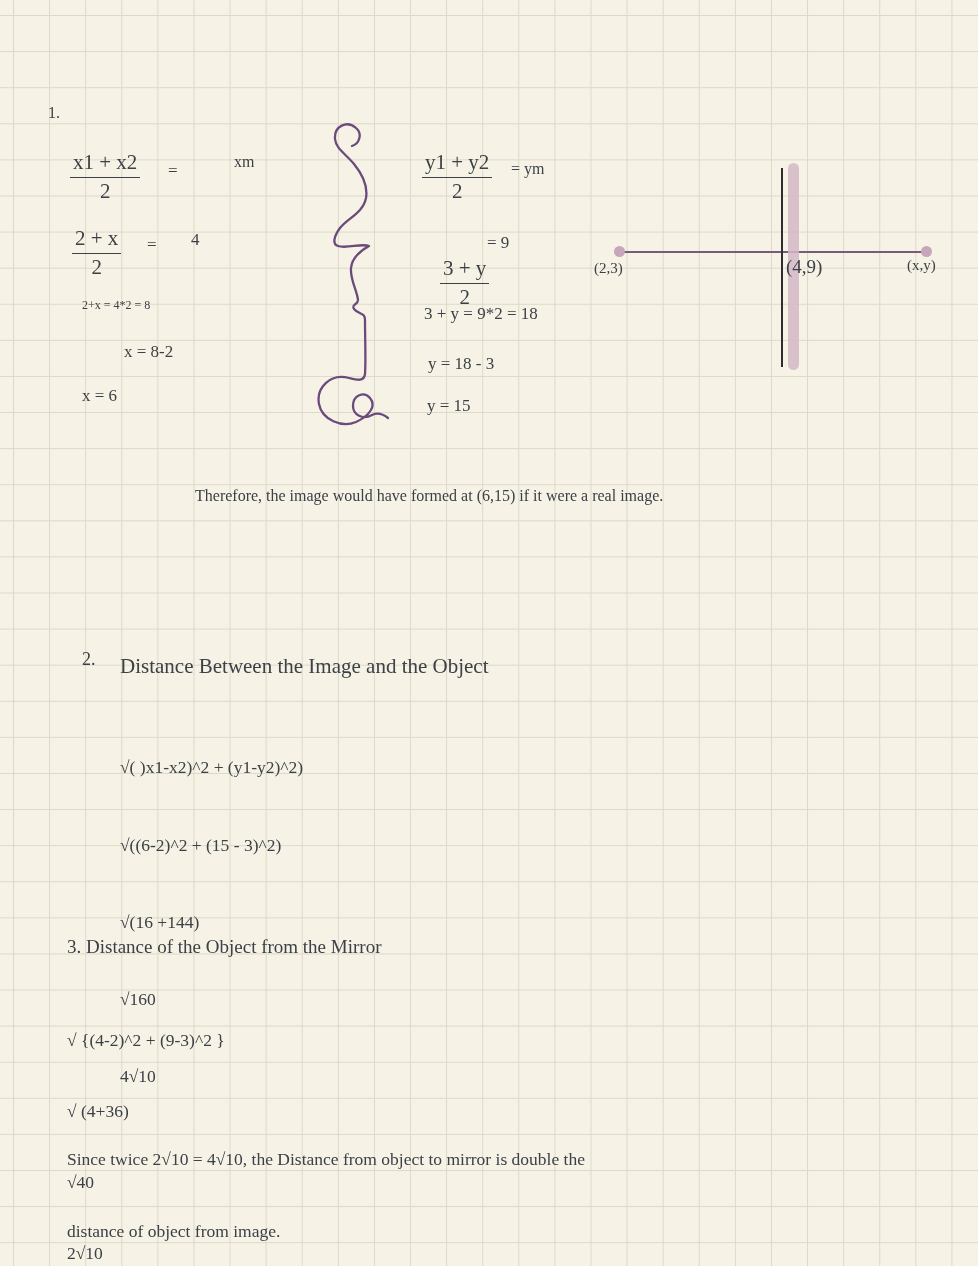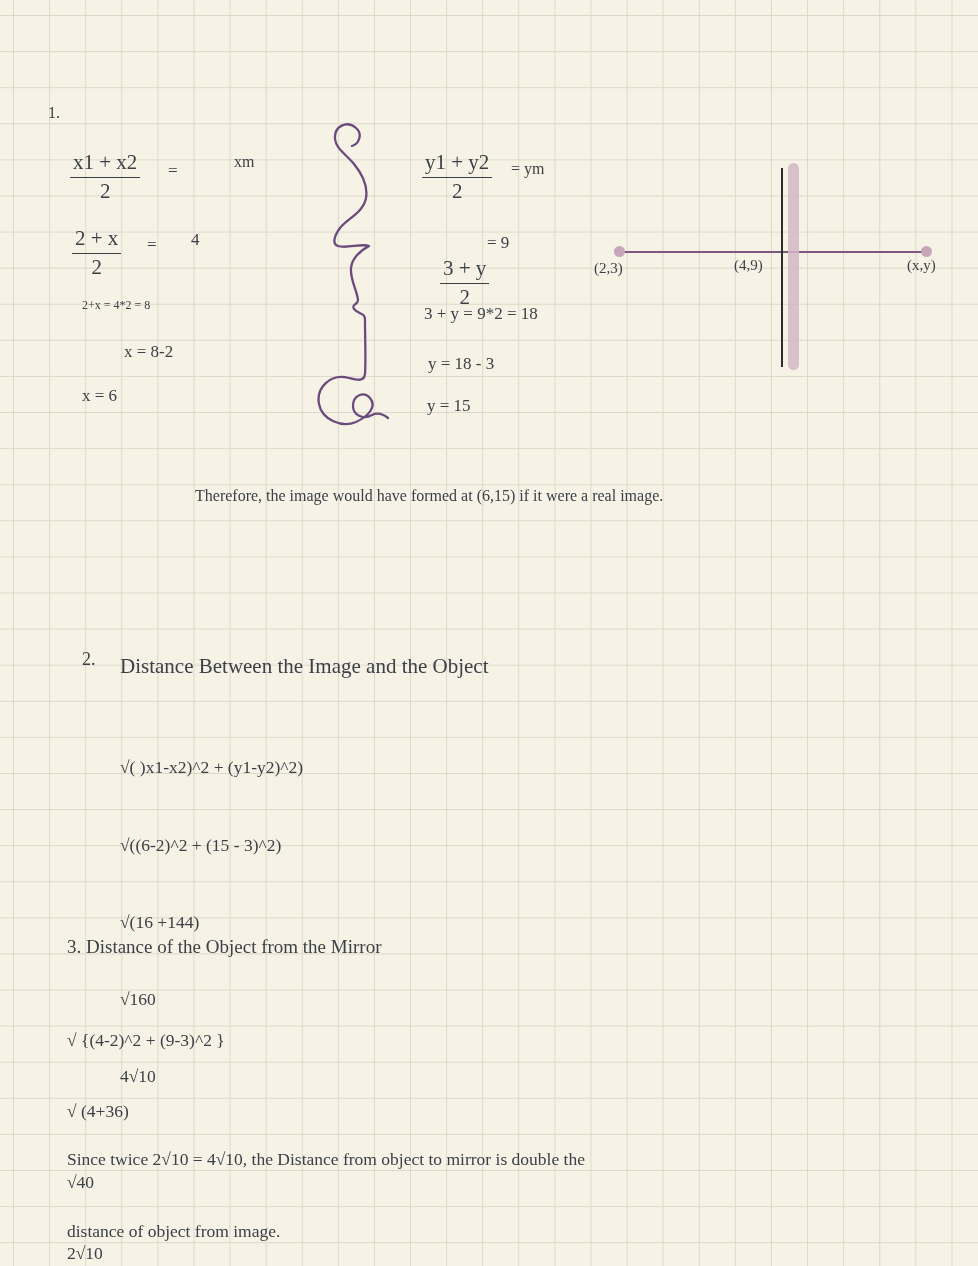--- a/index.html
+++ b/index.html
@@ -100,7 +100,7 @@
     <div class="mirror-black" style="left:781px; top:168px; height:199px;"></div>
     <div class="mirror-pink" style="left:788px; top:163px; height:207px;"></div>
     <div class="t" style="left:594px; top:259px; font-size:15px;text-align:center;">(2,3)</div>
-    <div class="t" style="left:734px; top:256px; font-size:15px;">(4,9)</div>
+    <div class="t" style="left:786px; top:256px; font-size:19px;">(4,9)</div>
     <div class="t" style="left:907px; top:256px; font-size:15px;">(x,y)</div>
   </div>
 

